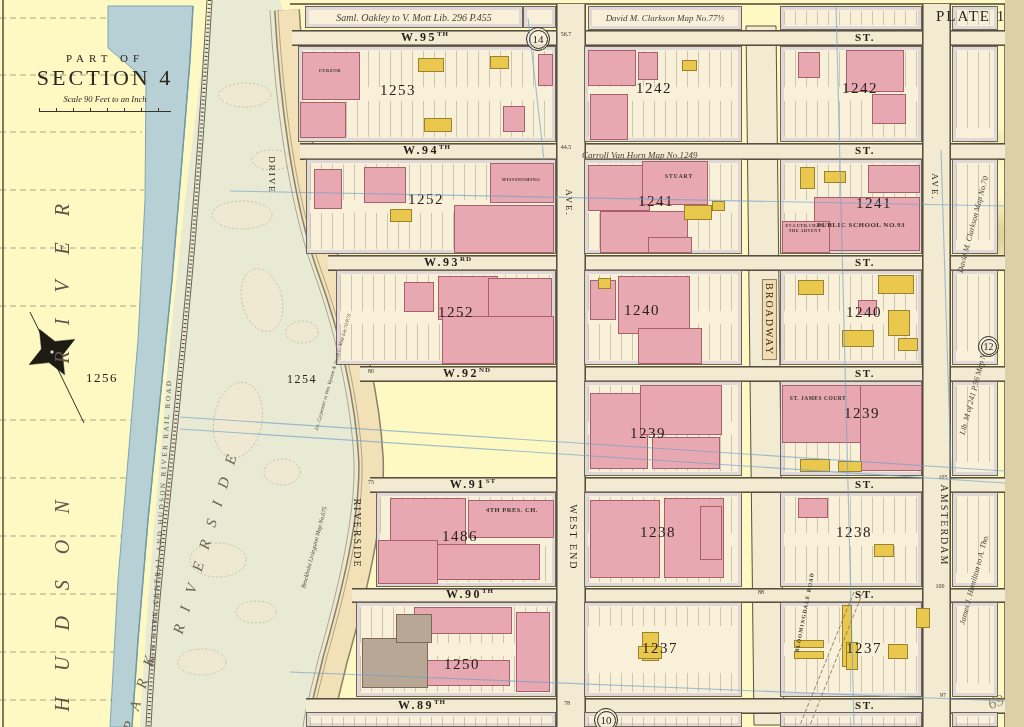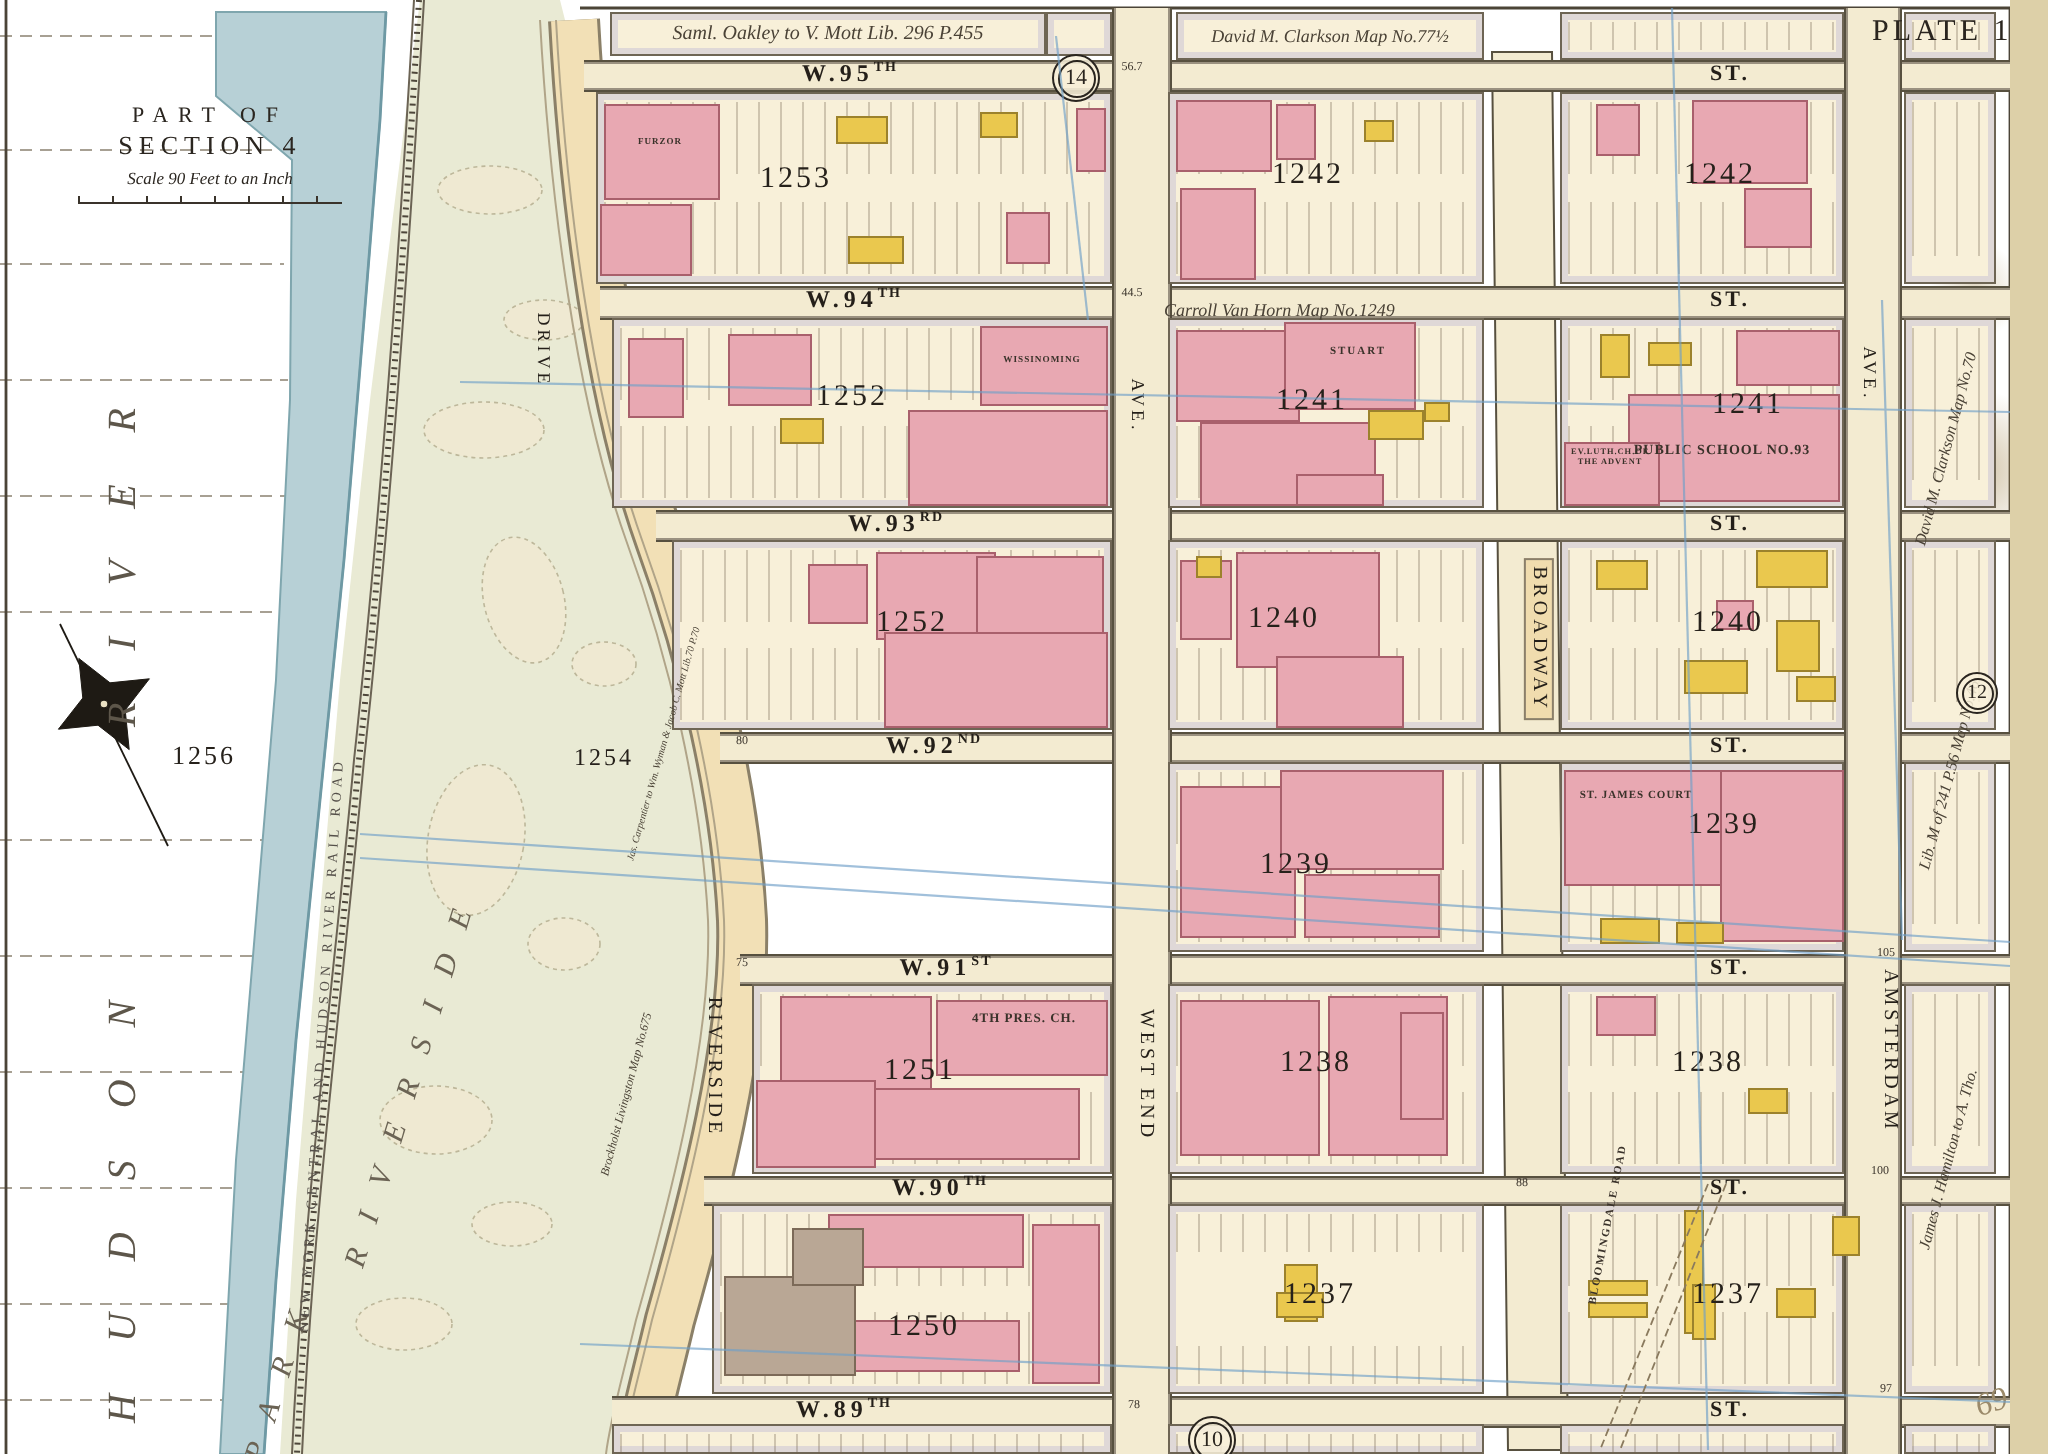--- a/index.html
+++ b/index.html
@@ -3,7 +3,7 @@
 <meta charset="utf-8">
 <style>
   html,body{margin:0;padding:0;background:#c8bb97;}
-  #sheet{position:relative;width:1024px;height:727px;overflow:hidden;background:#ffffff;
+  #sheet{position:relative;width:1024px;height:727px;overflow:hidden;background:#fef9c3;
          font-family:"Liberation Serif","DejaVu Serif",serif;color:#2b2620;}
   #geo,#overlay{position:absolute;left:0;top:0;z-index:0;}
   #overlay{z-index:6;pointer-events:none;}

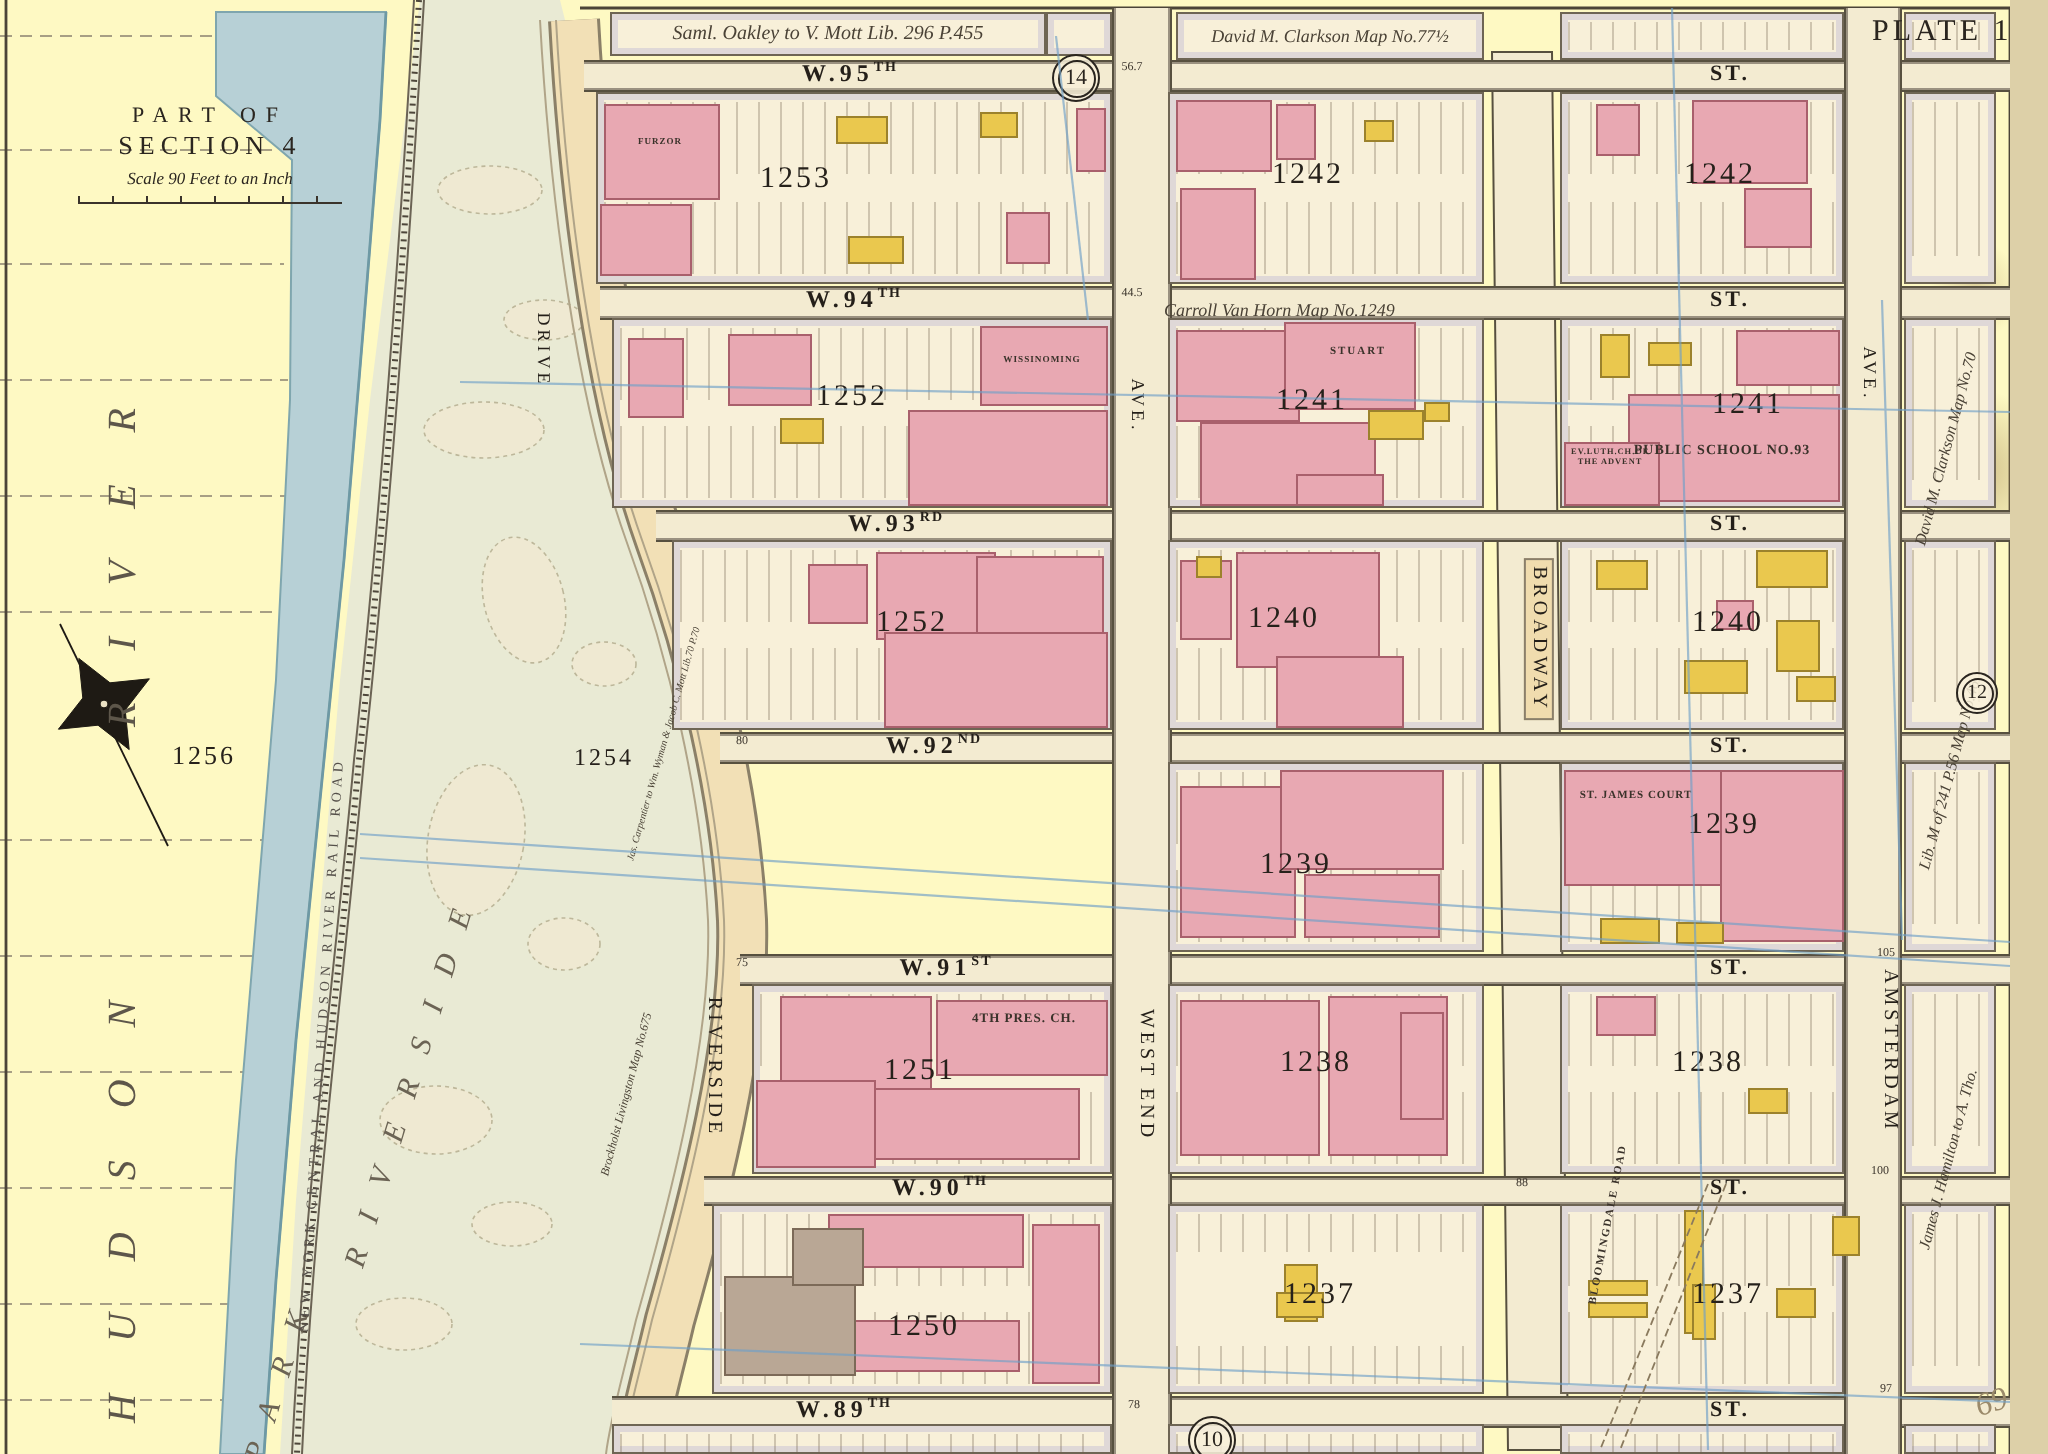--- a/index.html
+++ b/index.html
@@ -377,7 +377,7 @@
 
     <div style="position:absolute;left:20px;top:52px;width:170px;text-align:center;">
       <div style="font-size:11px;letter-spacing:5px;">PART OF</div>
-      <div style="font-size:13px;letter-spacing:3px;margin-top:1px;">SECTION 4</div>
+      <div style="font-size:22px;letter-spacing:3px;margin-top:1px;">SECTION 4</div>
       <div style="font-size:8.5px;font-style:italic;margin-top:3px;">Scale 90 Feet to an Inch</div>
       <div style="margin:4px auto 0;width:132px;height:3px;border-bottom:1px solid #3a332b;background:repeating-linear-gradient(90deg,#3a332b 0 1px,transparent 1px 17px);"></div>
     </div>

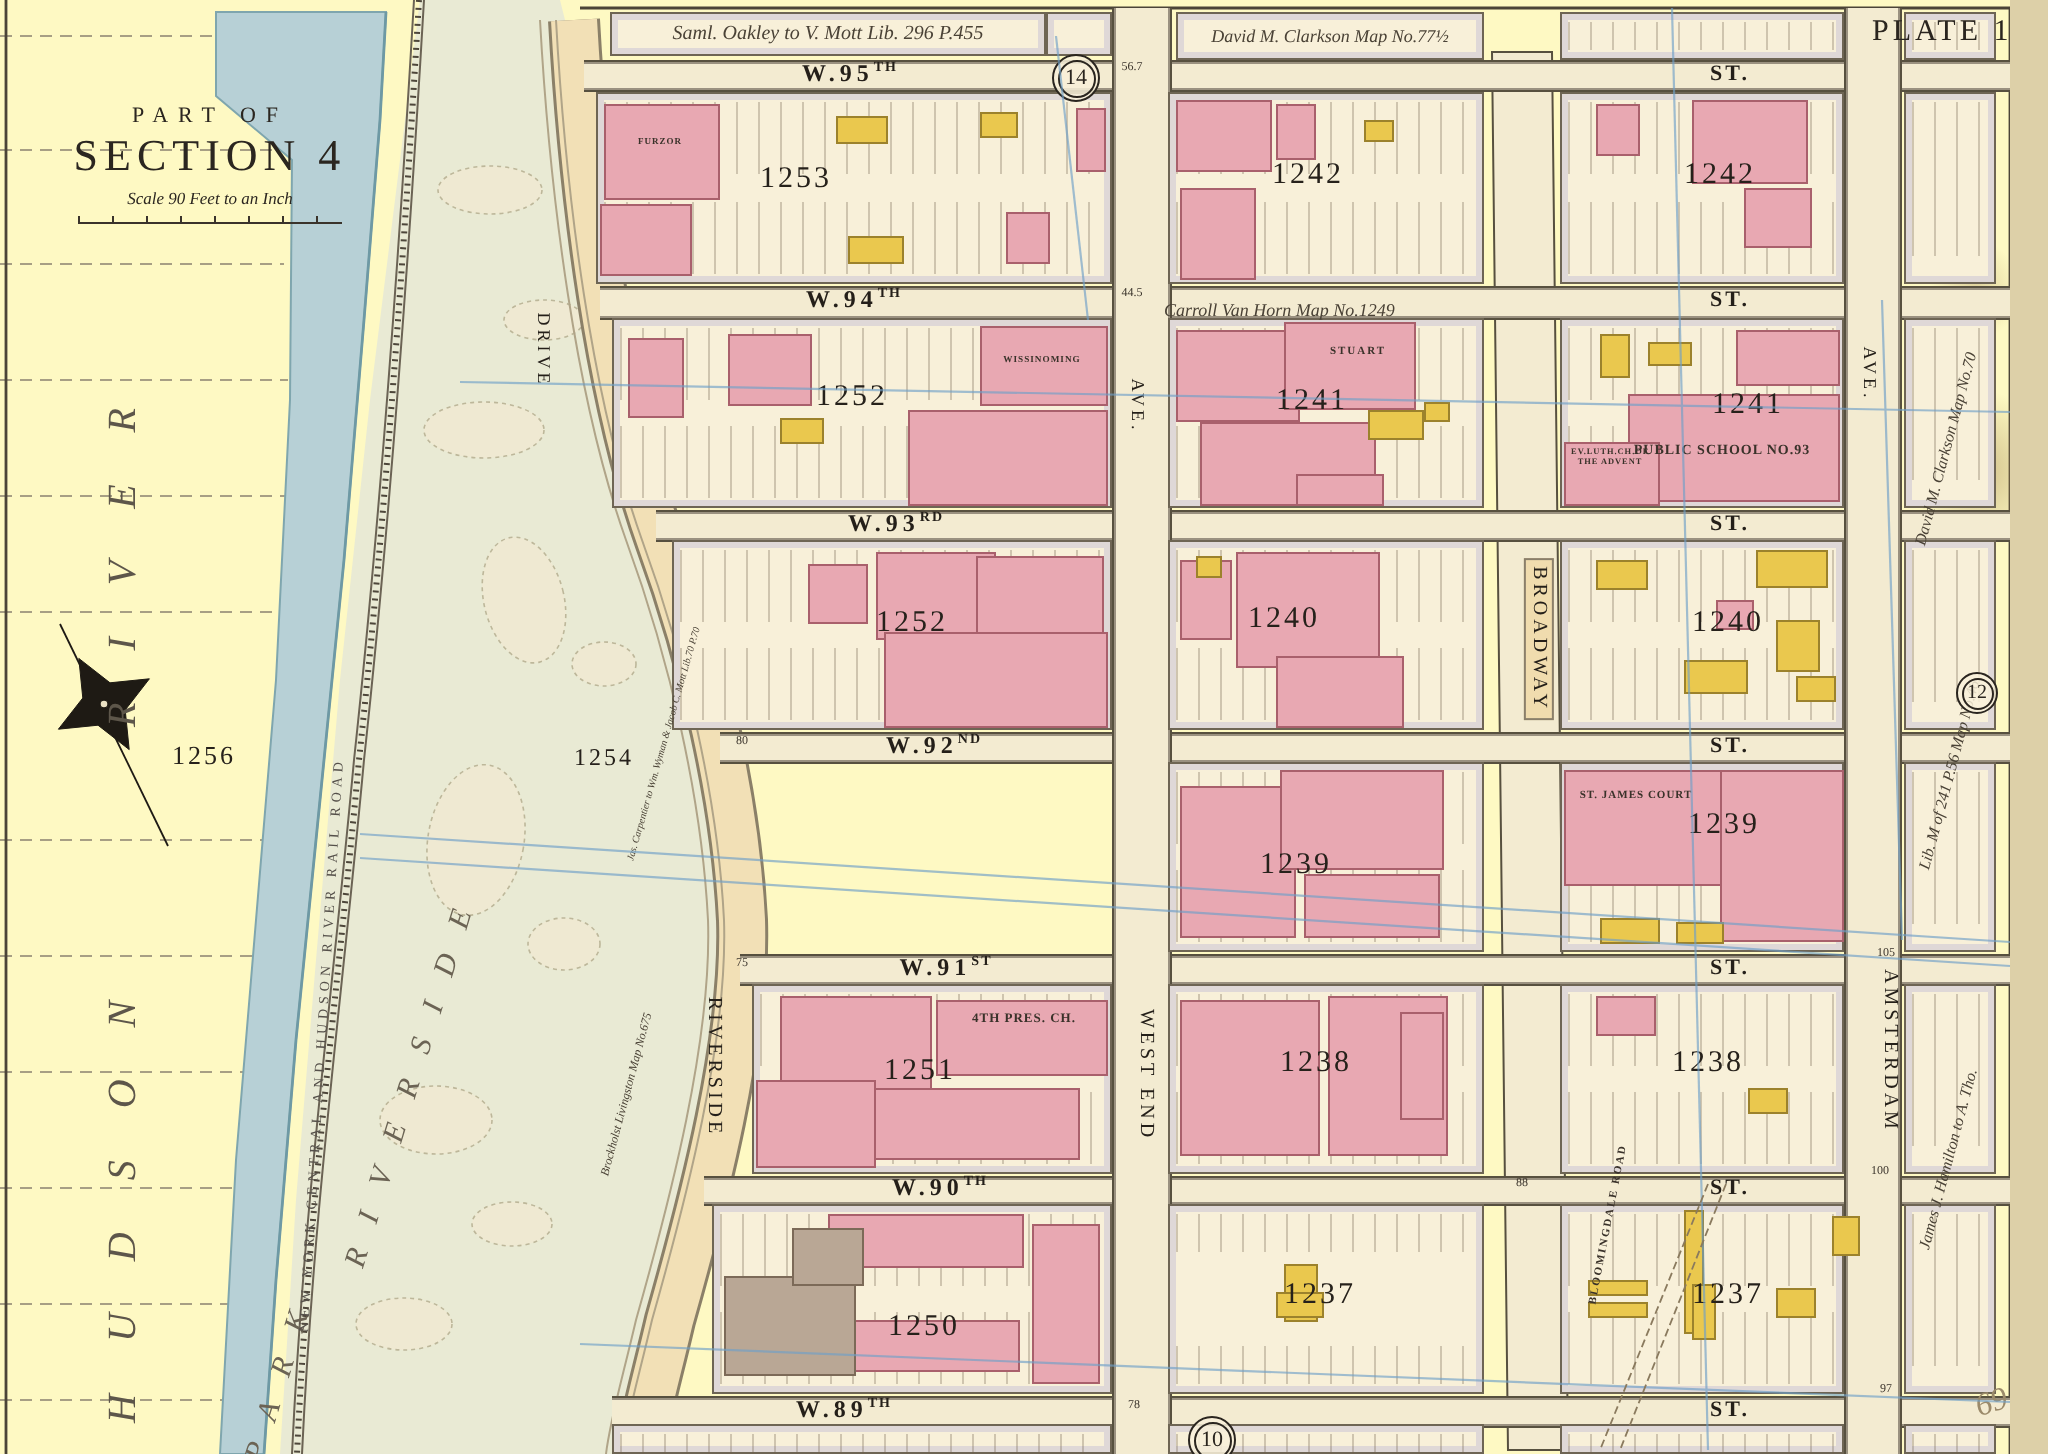--- a/index.html
+++ b/index.html
@@ -254,7 +254,7 @@
         <i class="bp" style="left: 92px; top: 8px; width: 84px; height: 36px;"></i>
         <i class="bp" style="left: 34px; top: 52px; width: 128px; height: 34px;"></i>
         <i class="bp" style="left: 2px; top: 48px; width: 58px; height: 42px;"></i>
-        <span class="bnum" style="left:84px;top:44px;">1251</span>
+        <span class="bnum" style="left:84px;top:44px;">1486</span>
       <span class="lmk" style="left:96px;top:14px;width:80px;font-size:6.5px;">4TH PRES. CH.</span>
     </div>
     <div class="block" id="bk13" style="left:584px;top:492px;width:158px;height:95px;">

